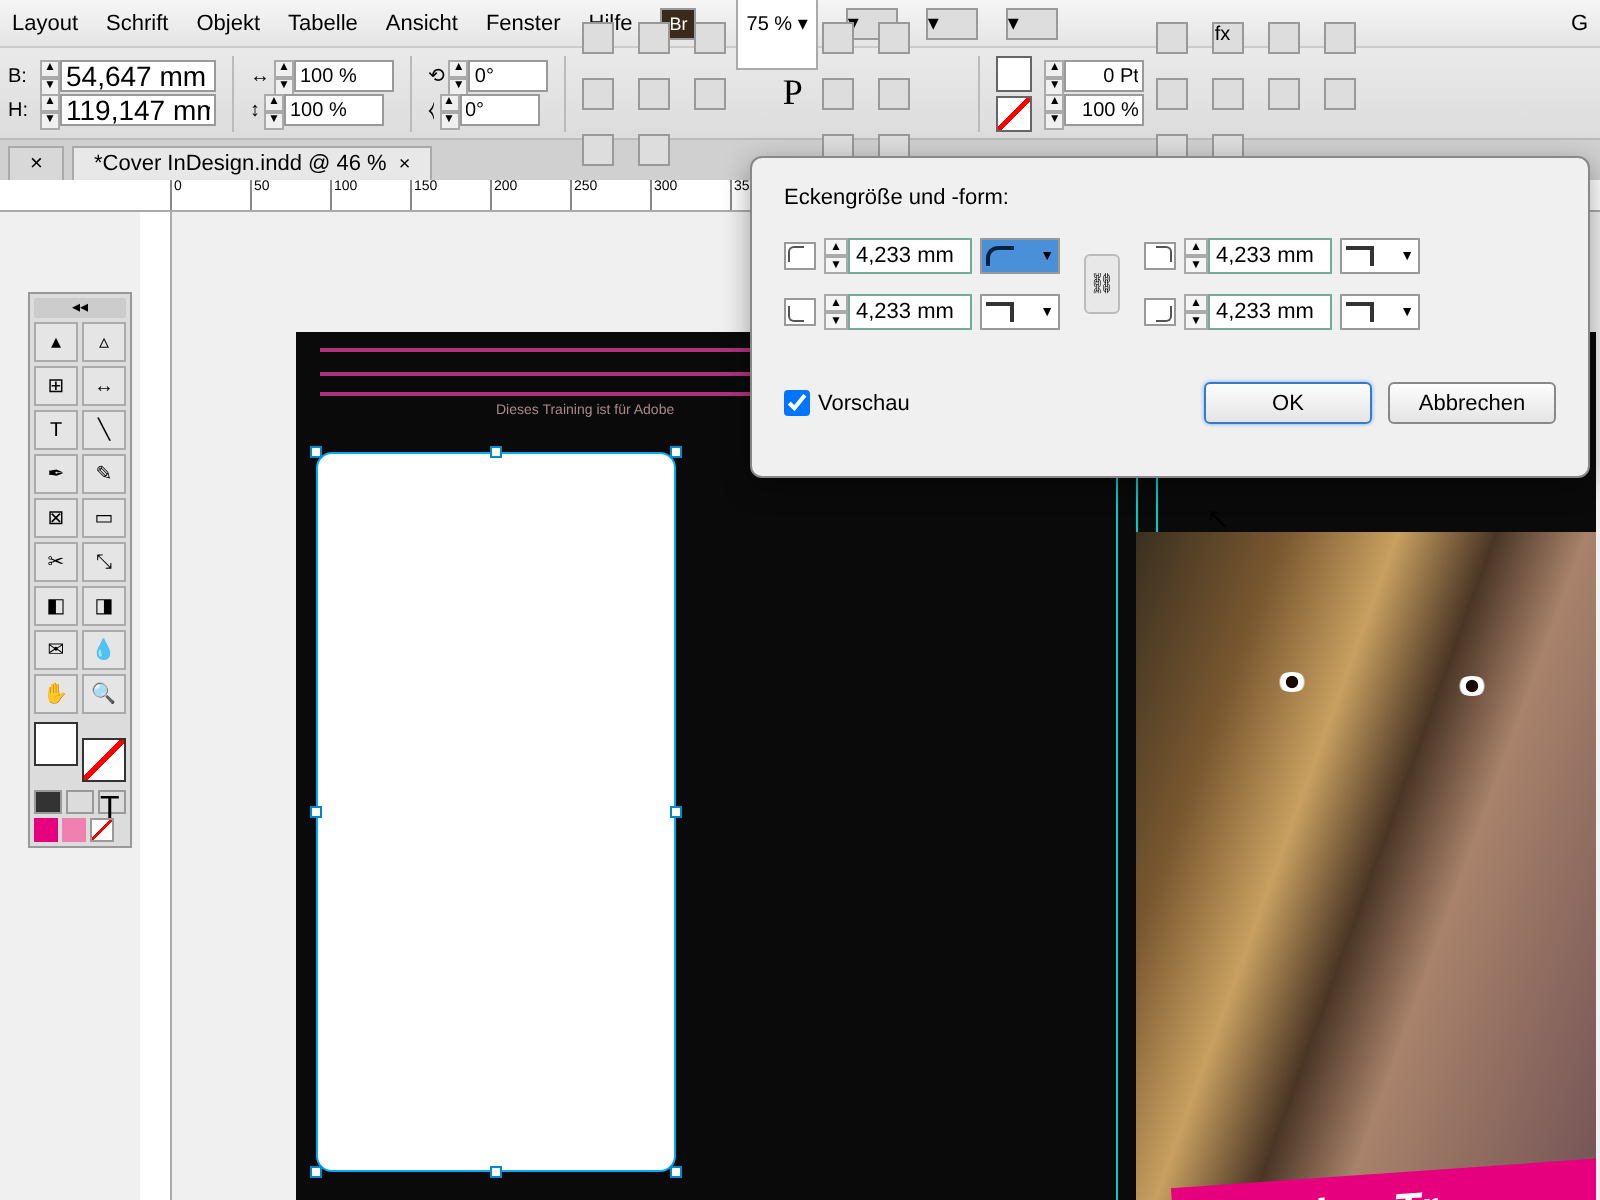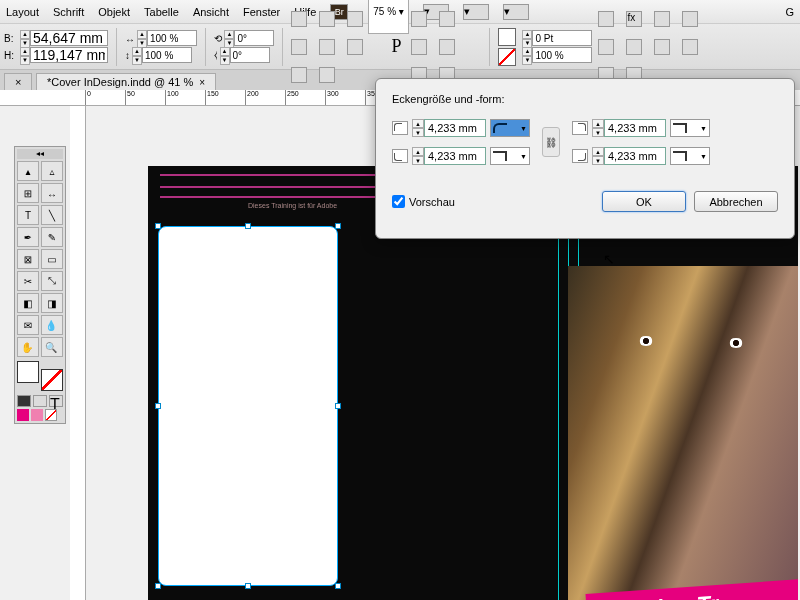--- a/index.html
+++ b/index.html
@@ -30,7 +30,7 @@
 .swatch { width: 18px; height: 18px; border: 1px solid #666; }
 .swatch.white { background: #fff; }
 .swatch.none { background: linear-gradient(135deg, #fff 45%, red 45%, red 55%, #fff 55%); }
-.pt-field input { width: 60px; height: 16px; border: 1px solid #999; font-size: 10px; }
+.pt-field input { width: 40px; height: 16px; border: 1px solid #999; font-size: 10px; text-align: right; }
 
 
 .tabbar { height: 20px; background: #d0d0d0; display: flex; align-items: flex-end; font-size: 11px; }

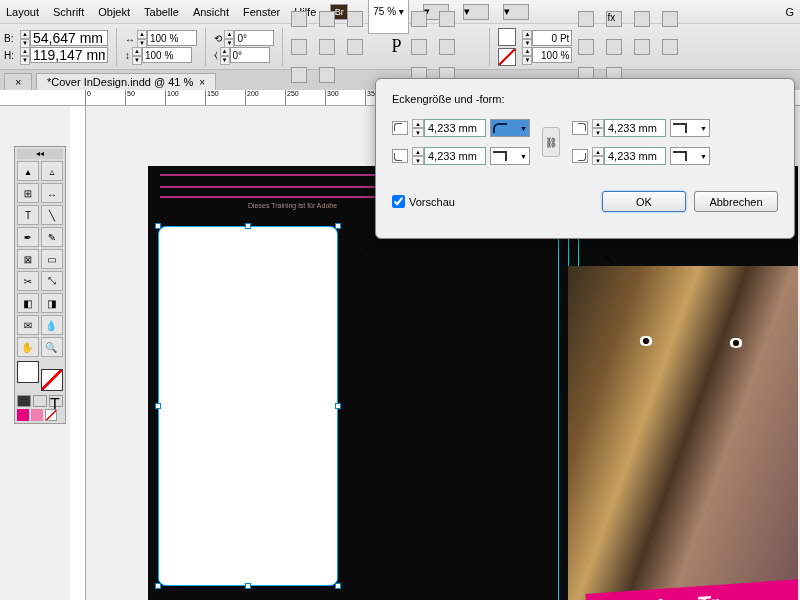--- a/index.html
+++ b/index.html
@@ -258,7 +258,7 @@
 <div class="tabbar">
   <div class="tab first">×</div>
   <div class="tab">
-    <span>*Cover InDesign.indd @ 41 %</span>
+    <span>*Cover InDesign.indd @ 46 %</span>
     <span class="close">×</span>
   </div>
 </div>

